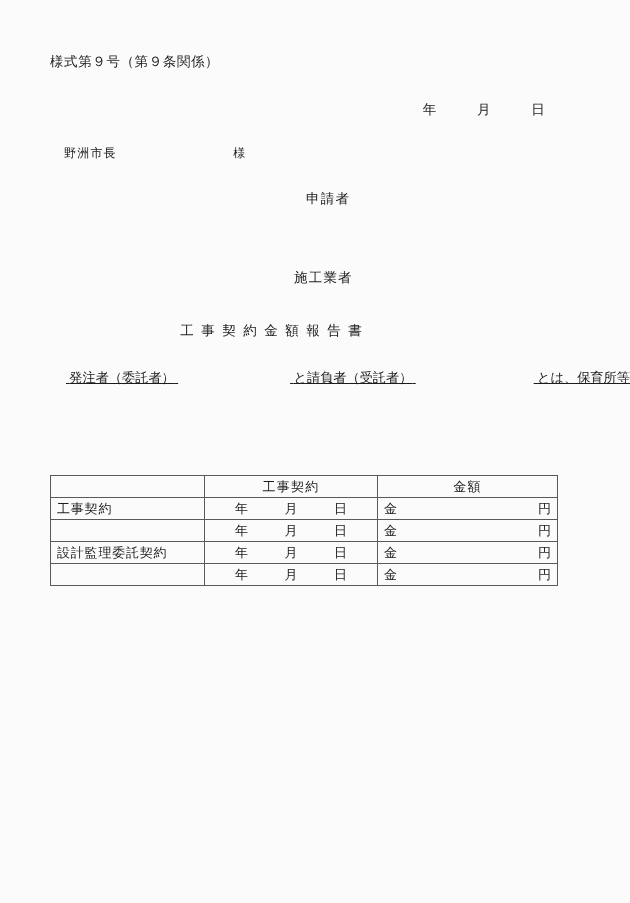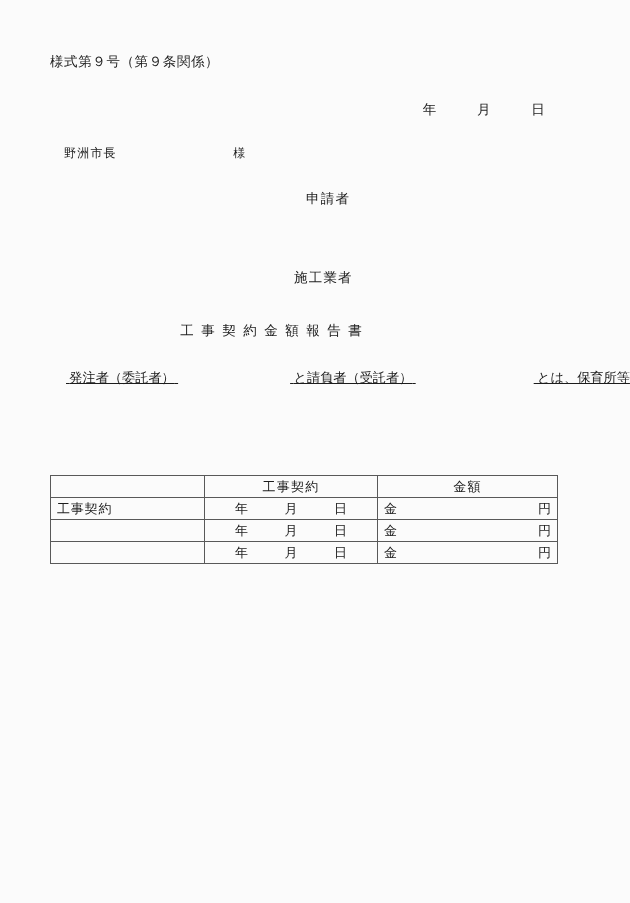--- a/index.html
+++ b/index.html
@@ -251,6 +251,20 @@
         </td>
       </tr>
 
+      <tr>
+        <td class="cell-label">設計監理委託契約</td>
+        <td class="cell-date">
+          <span>年</span>
+          <span class="sp1"></span>
+          <span>月</span>
+          <span class="sp2"></span>
+          <span>日</span>
+        </td>
+        <td class="cell-amount">
+          <span class="yen-prefix">金</span>
+          <span class="yen-suffix">円</span>
+        </td>
+      </tr>
 
       <tr>
         <td class="cell-label"></td>

